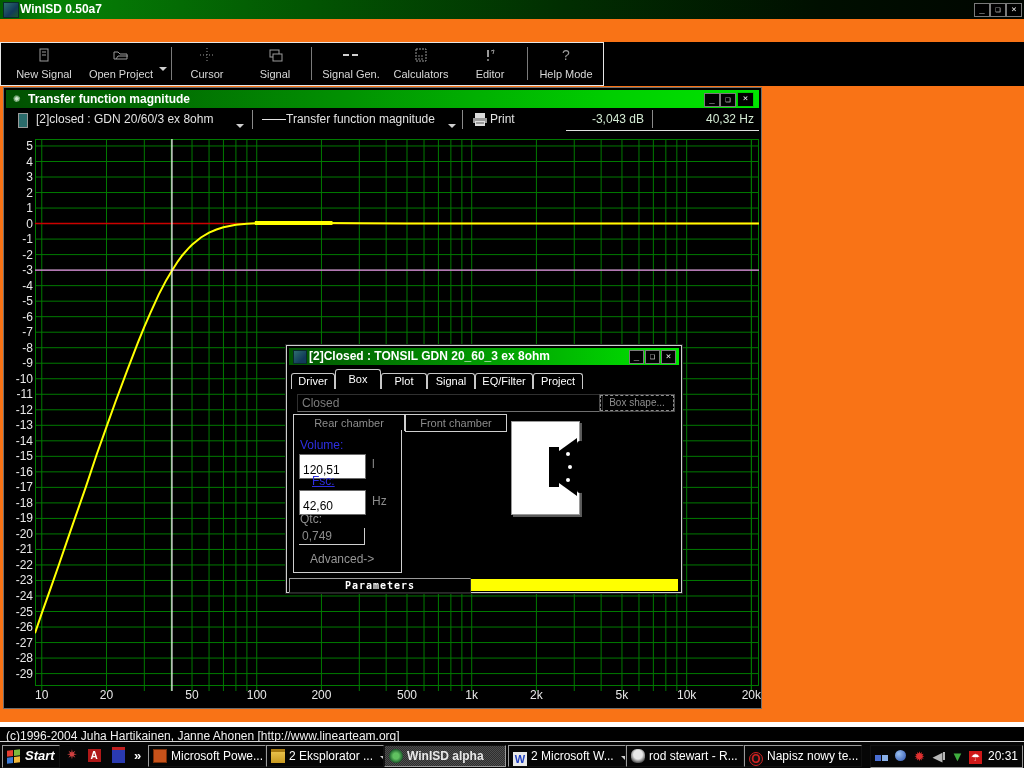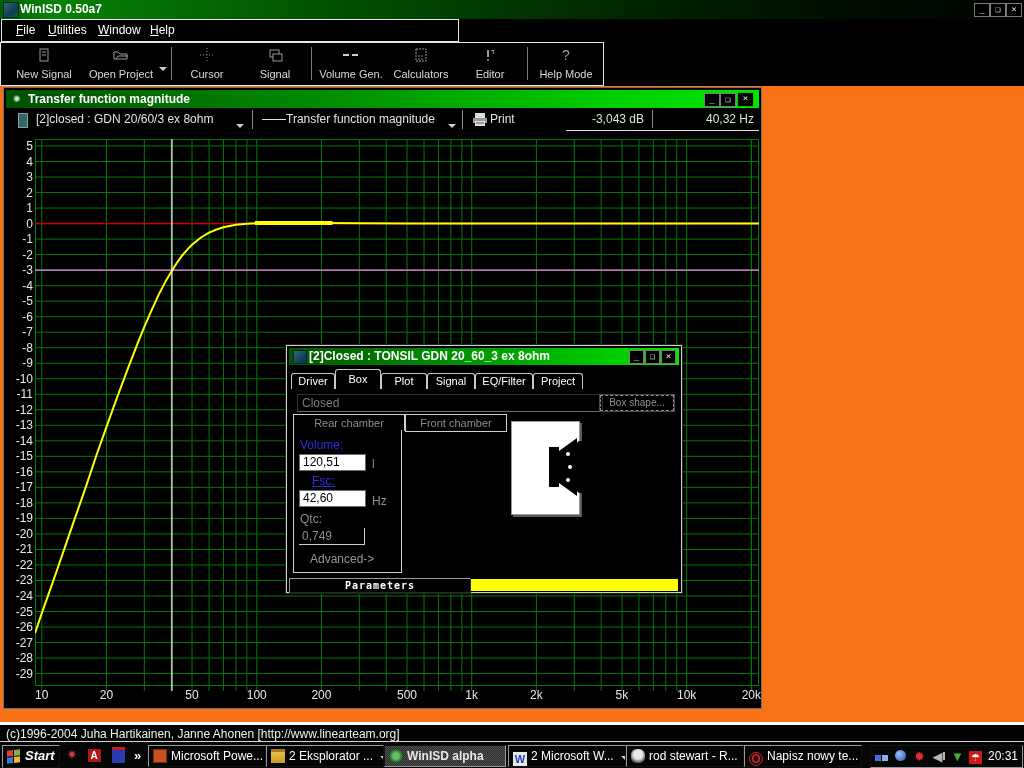--- a/index.html
+++ b/index.html
@@ -100,14 +100,6 @@
     <div class="abs winbtn" style="left:1006px;top:3px;">×</div>
   </div>
 
-  <div class="abs" id="menubar">
-    <div class="abs" id="menu-band">
-      <div class="abs txt menu-item" style="left:14px;"><u>F</u>ile</div>
-      <div class="abs txt menu-item" style="left:46px;"><u>U</u>tilities</div>
-      <div class="abs txt menu-item" style="left:96px;"><u>W</u>indow</div>
-      <div class="abs txt menu-item" style="left:148px;"><u>H</u>elp</div>
-    </div>
-  </div>
 
   <div class="abs" id="toolbar">
     <div class="abs" id="tool-band">

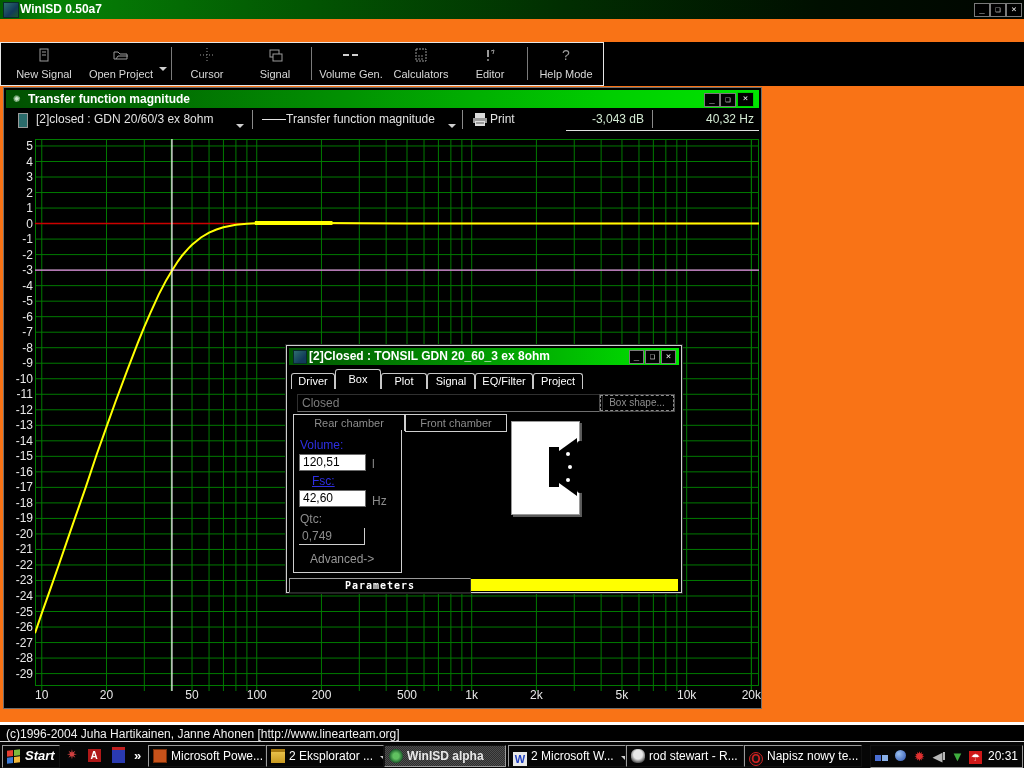--- a/index.html
+++ b/index.html
@@ -142,7 +142,7 @@
               <line x1="2" y1="8" x2="8" y2="8" stroke="#cfcfcf" stroke-width="2"></line>
               <line x1="11" y1="8" x2="17" y2="8" stroke="#cfcfcf" stroke-width="2"></line>
             </svg></span>
-        <span class="tlabel txt">Volume Gen.</span>
+        <span class="tlabel txt">Signal Gen.</span>
       </div>
       <div class="abs tbtn" style="left:386px;width:68px;">
         <span class="ticon"><svg width="16" height="16">

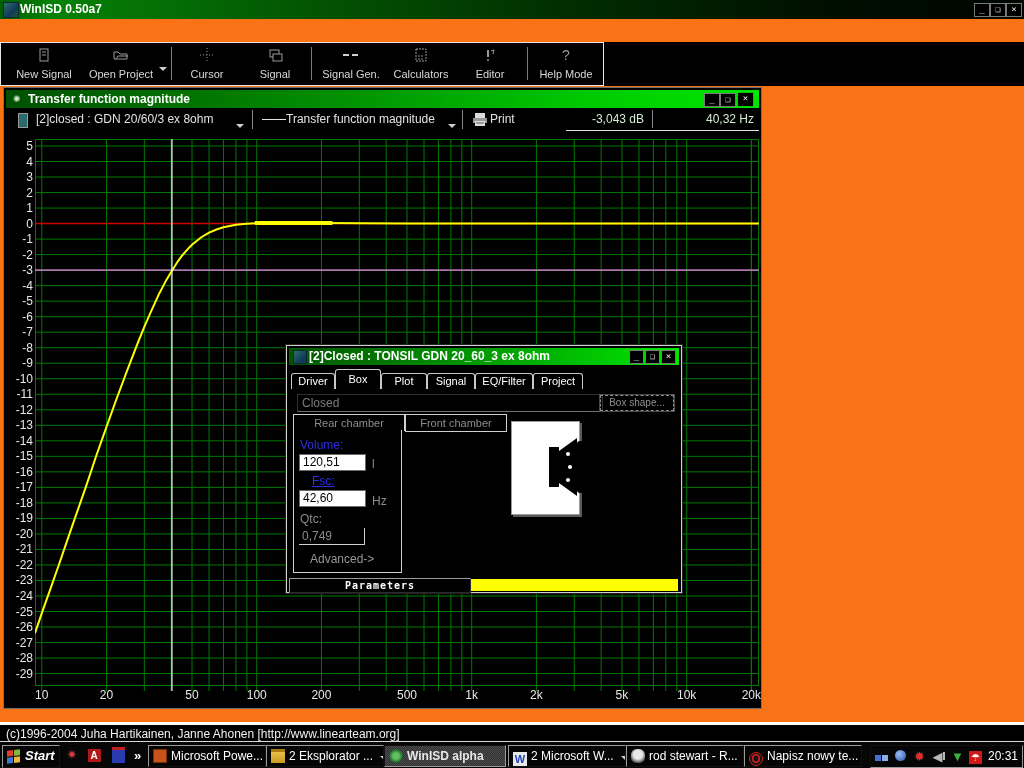--- a/index.html
+++ b/index.html
@@ -58,7 +58,7 @@
   #panel-rear{left:6px;top:84px;width:107px;height:142px;border:1px solid #cfcfcf;border-top:none;background:#000;}
   .fldlabel-blue{color:#2e2ee2;font-size:12px;}
   .fldlabel-gray{color:#8c8c8c;font-size:12px;}
-  .fldinput{background:#fff;color:#000;font-size:12px;border:1px solid #6a6a6a;padding:0 0 0 3px;width:62px;height:15px;line-height:15px;}
+  .fldinput{background:#fff;color:#000;font-size:12px;border:1px solid #6a6a6a;padding:8px 0 0 3px;width:62px;height:15px;line-height:15px;}
   .unit{color:#8c8c8c;font-size:12px;}
   #qtc-value{border-right:1px solid #cfcfcf;border-bottom:1px solid #cfcfcf;width:62px;height:16px;line-height:16px;padding-left:3px;color:#8c8c8c;font-size:12px;}
   #btn-advanced{color:#969696;font-size:12px;}

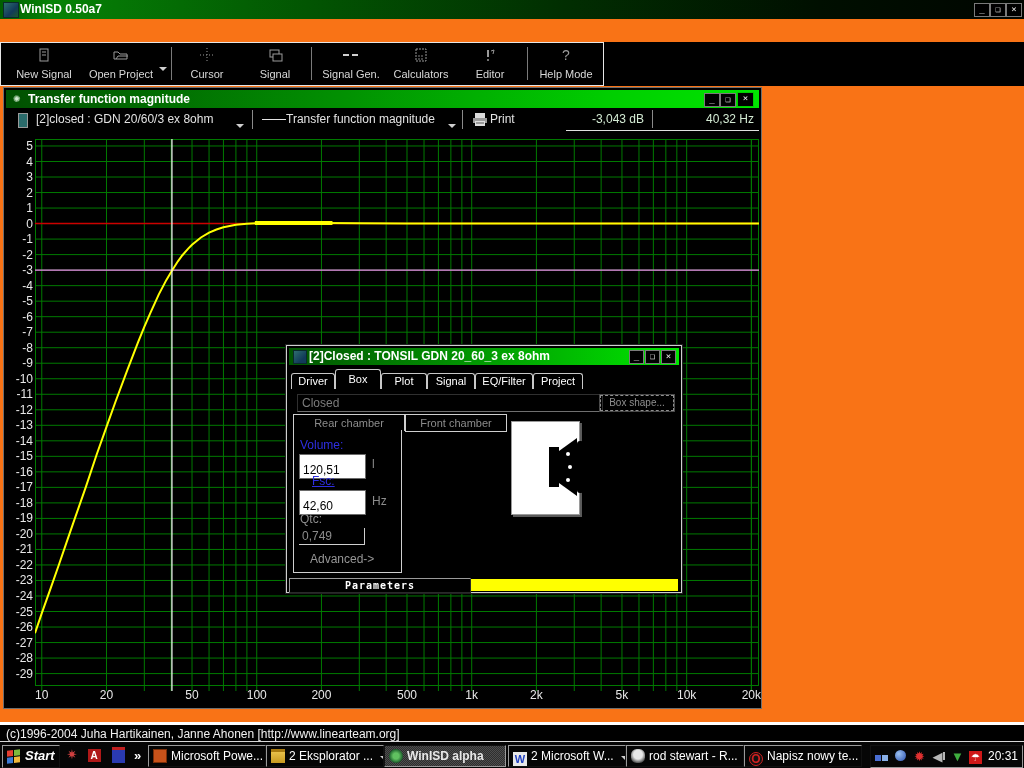--- a/index.html
+++ b/index.html
@@ -68,7 +68,7 @@
   #dlg-progress{left:184px;top:233px;width:207px;height:12px;background:#ffff00;}
 
   
-  #app-statusbar{left:0;top:722px;width:1024px;height:19px;background:#000;border-top:3px solid #ffffff;}
+  #app-statusbar{left:0;top:722px;width:1024px;height:19px;background:#000;border-top:5px solid #ffffff;}
   #app-status-text{left:6px;top:2px;color:#f0f0f0;font-size:12px;}
   #taskbar{left:0;top:741px;width:1024px;height:27px;background:#060606;border-top:1px solid #d8d8d8;}
   .taskbtn{top:3px;height:20px;border:1px solid;border-color:#9a9a9a #111 #111 #9a9a9a;background:#050505;

